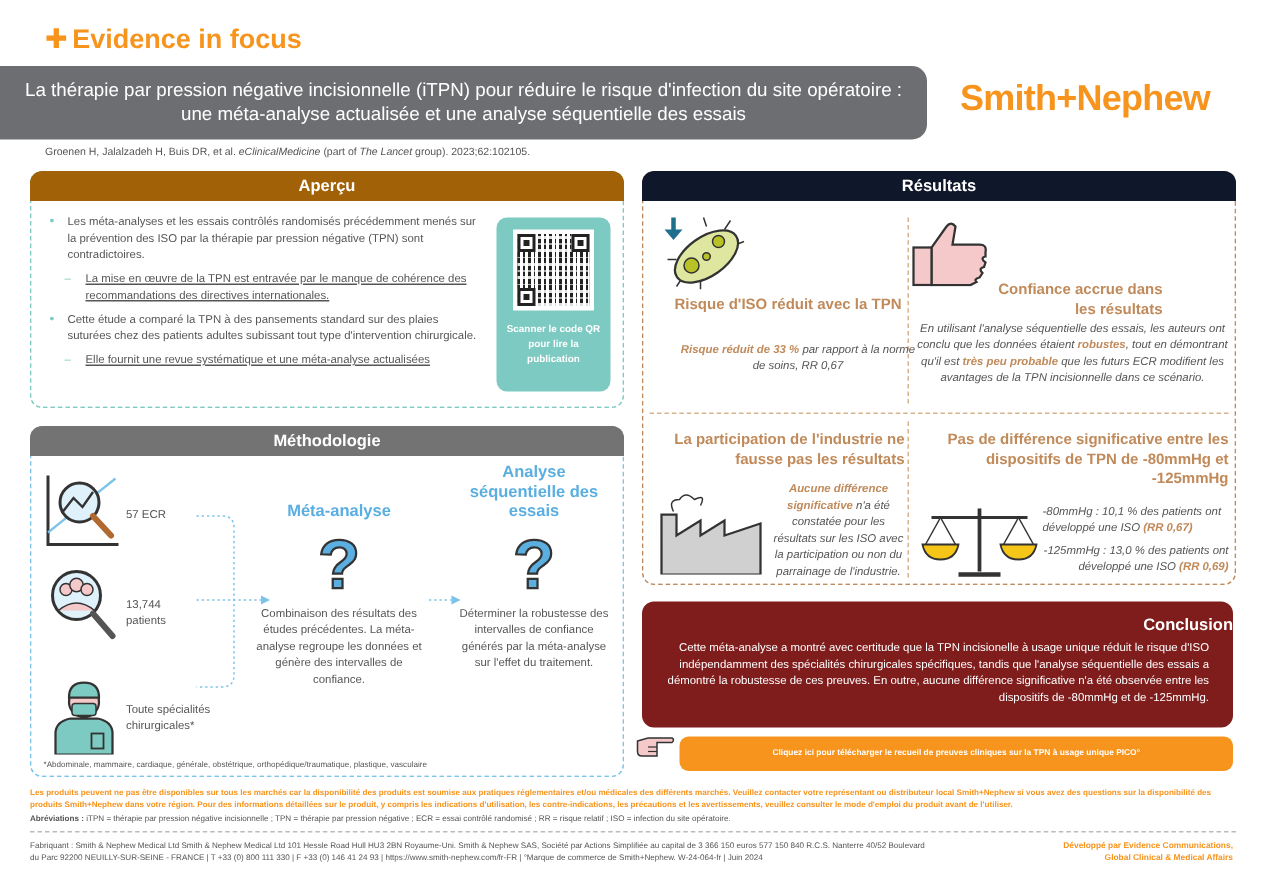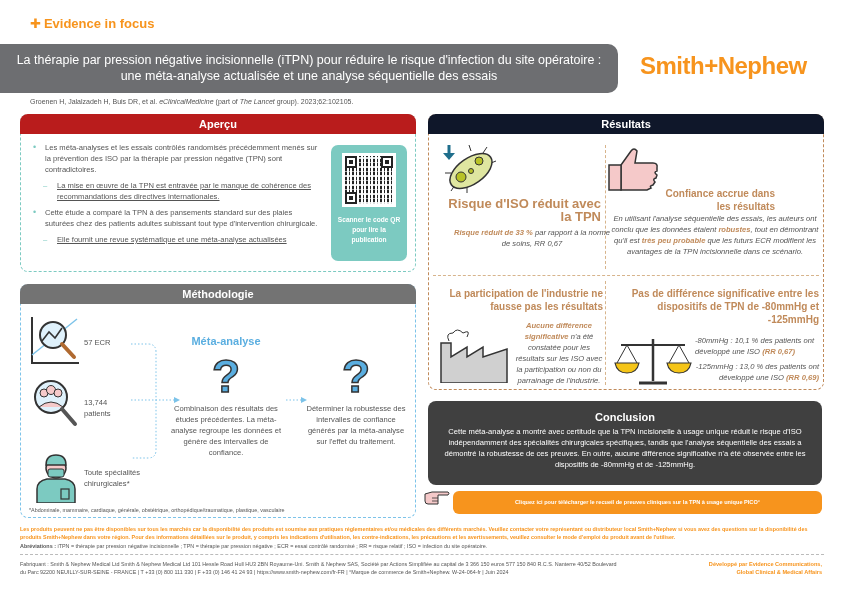--- a/index.html
+++ b/index.html
@@ -6,7 +6,7 @@
   html, body { width: 842px; height: 595px; background: #ffffff; overflow: hidden; }
   body { font-family: "Liberation Sans", "DejaVu Sans", sans-serif; color: #555; position: relative; }
 
-  .brand-tag { position: absolute; left: 30px; top: 16px; font-size: 13px; font-weight: bold; color: #f7941d; }
+  .brand-tag { position: absolute; left: 30px; top: 16px; font-size: 18px; font-weight: bold; color: #f7941d; }
   .brand-tag .plus { color: #f7941d; margin-right: 3px; }
 
   .title-bar { position: absolute; left: 0; top: 44px; width: 618px; height: 49px; background: #6d6e71; border-top-right-radius: 10px; border-bottom-right-radius: 10px; color: #fff; text-align: center; font-size: 12.5px; line-height: 16px; padding-top: 8px; }

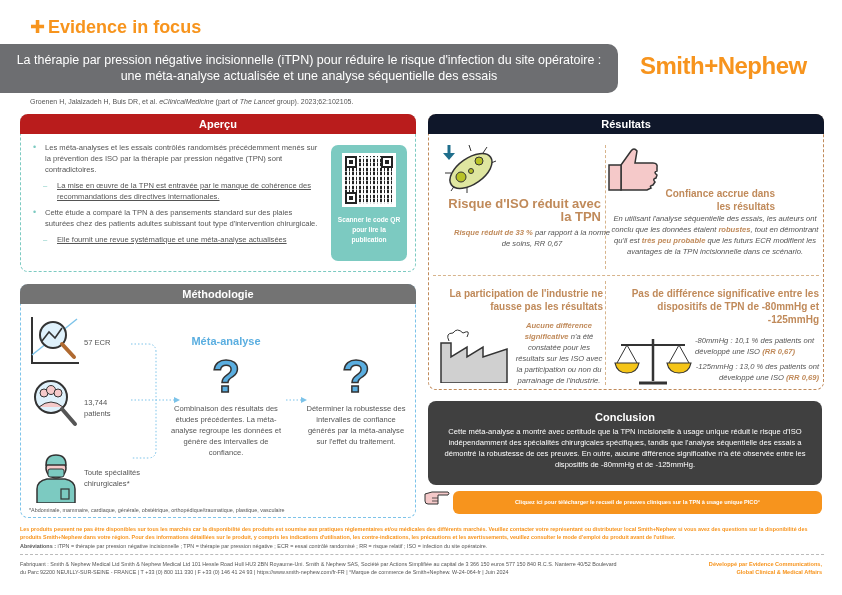--- a/index.html
+++ b/index.html
@@ -20,7 +20,7 @@
   .panel-header { height: 20px; color: #fff; font-weight: bold; font-size: 11px; text-align: center; line-height: 20px; border-top-left-radius: 8px; border-top-right-radius: 8px; margin: -1px -1px 0 -1px; }
 
   .apercu { left: 20px; top: 114px; width: 396px; height: 158px; border-color: #7ccac1; }
-  .apercu .panel-header { background: #b91c1c; }
+  .apercu .panel-header { background: #a16207; }
   .apercu ul { list-style: none; padding: 8px 0 0 10px; width: 300px; }
   .apercu li { font-size: 7.6px; line-height: 11px; color: #555; position: relative; padding-left: 14px; margin-bottom: 5px; }
   .apercu li.bullet::before { content: "•"; position: absolute; left: 2px; color: #7ccac1; font-size: 9px; }

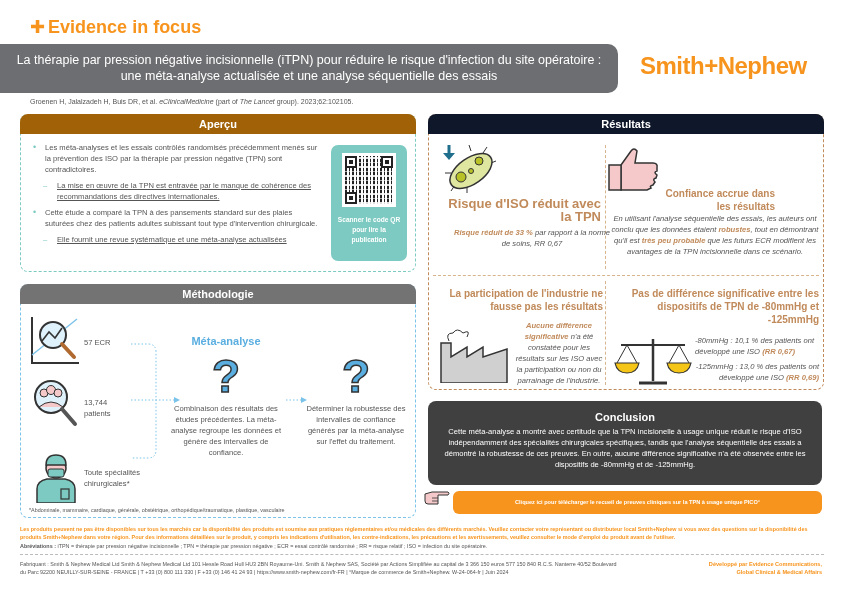--- a/index.html
+++ b/index.html
@@ -174,7 +174,7 @@
     <circle cx="38" cy="18" r="4" fill="#b8c227" stroke="#333" stroke-width="1"></circle>
     <circle cx="30" cy="28" r="2.5" fill="#b8c227" stroke="#333" stroke-width="1"></circle>
   </svg>
-  <div class="r-title" style="left:6px;top:82px;width:166px;font-size:13px">Risque d'ISO réduit avec la TPN</div>
+  <div class="r-title" style="left:6px;top:82px;width:166px;font-size:10px">Risque d'ISO réduit avec la TPN</div>
   <div class="r-text" style="left:20px;top:112px;width:166px">
     <b>Risque réduit de 33 %</b><span> par rapport à la norme de soins, RR 0,67</span>
   </div>

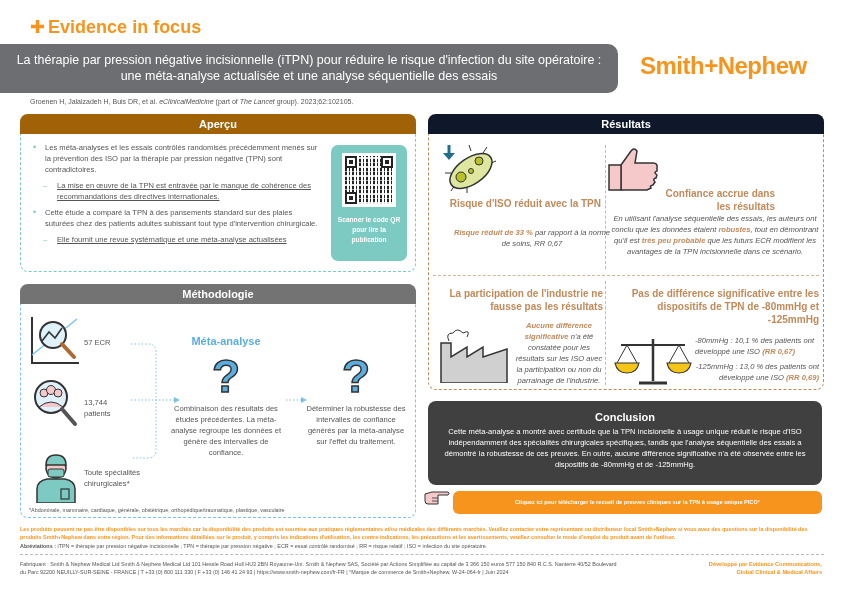--- a/index.html
+++ b/index.html
@@ -146,6 +146,7 @@
   <div class="qmark" style="left:180px;top:68px;width:50px">?</div>
   <div class="m-desc" style="left:145px;top:118px;width:120px">Combinaison des résultats des études précédentes. La méta-analyse regroupe les données et génère des intervalles de confiance.</div>
 
+  <div class="m-heading" style="left:285px;top:24px;width:100px">Analyse séquentielle des essais</div>
   <div class="qmark" style="left:310px;top:68px;width:50px">?</div>
   <div class="m-desc" style="left:282px;top:118px;width:106px">Déterminer la robustesse des intervalles de confiance générés par la méta-analyse sur l'effet du traitement.</div>
 

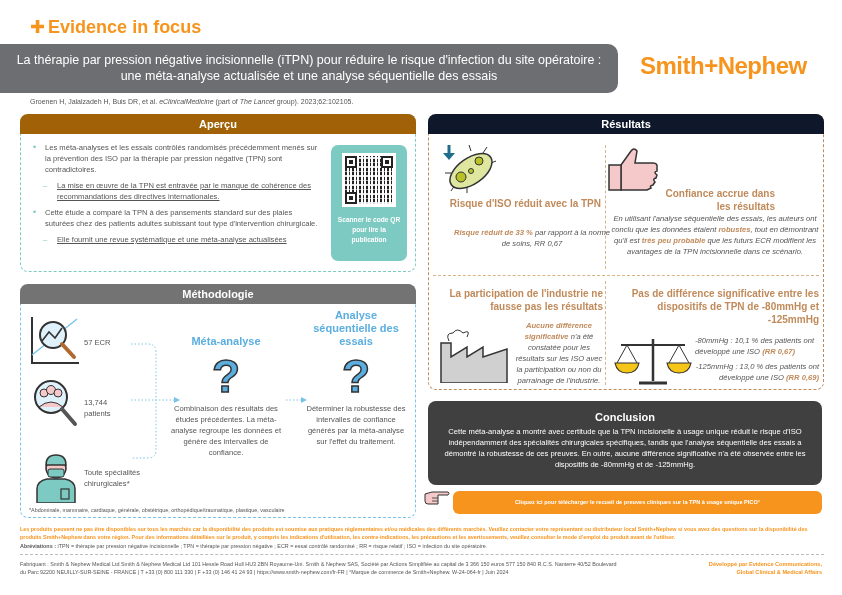--- a/index.html
+++ b/index.html
@@ -54,7 +54,7 @@
   .r-text { position: absolute; font-size: 7.6px; line-height: 11px; color: #555; text-align: center; font-style: italic; }
   .r-text b, .hl { color: #c08a5a; font-weight: bold; }
 
-  .conclusion { position: absolute; left: 428px; top: 401px; width: 394px; height: 84px; background: #404040; border-radius: 8px; color: #fff; text-align: center; }
+  .conclusion { position: absolute; left: 428px; top: 401px; width: 394px; height: 84px; background: #7f1d1d; border-radius: 8px; color: #fff; text-align: right; }
   .conclusion h3 { font-size: 11px; margin-top: 9px; line-height: 14px; }
   .conclusion p { font-size: 7.6px; line-height: 11px; padding: 2px 16px 0 16px; }
 

